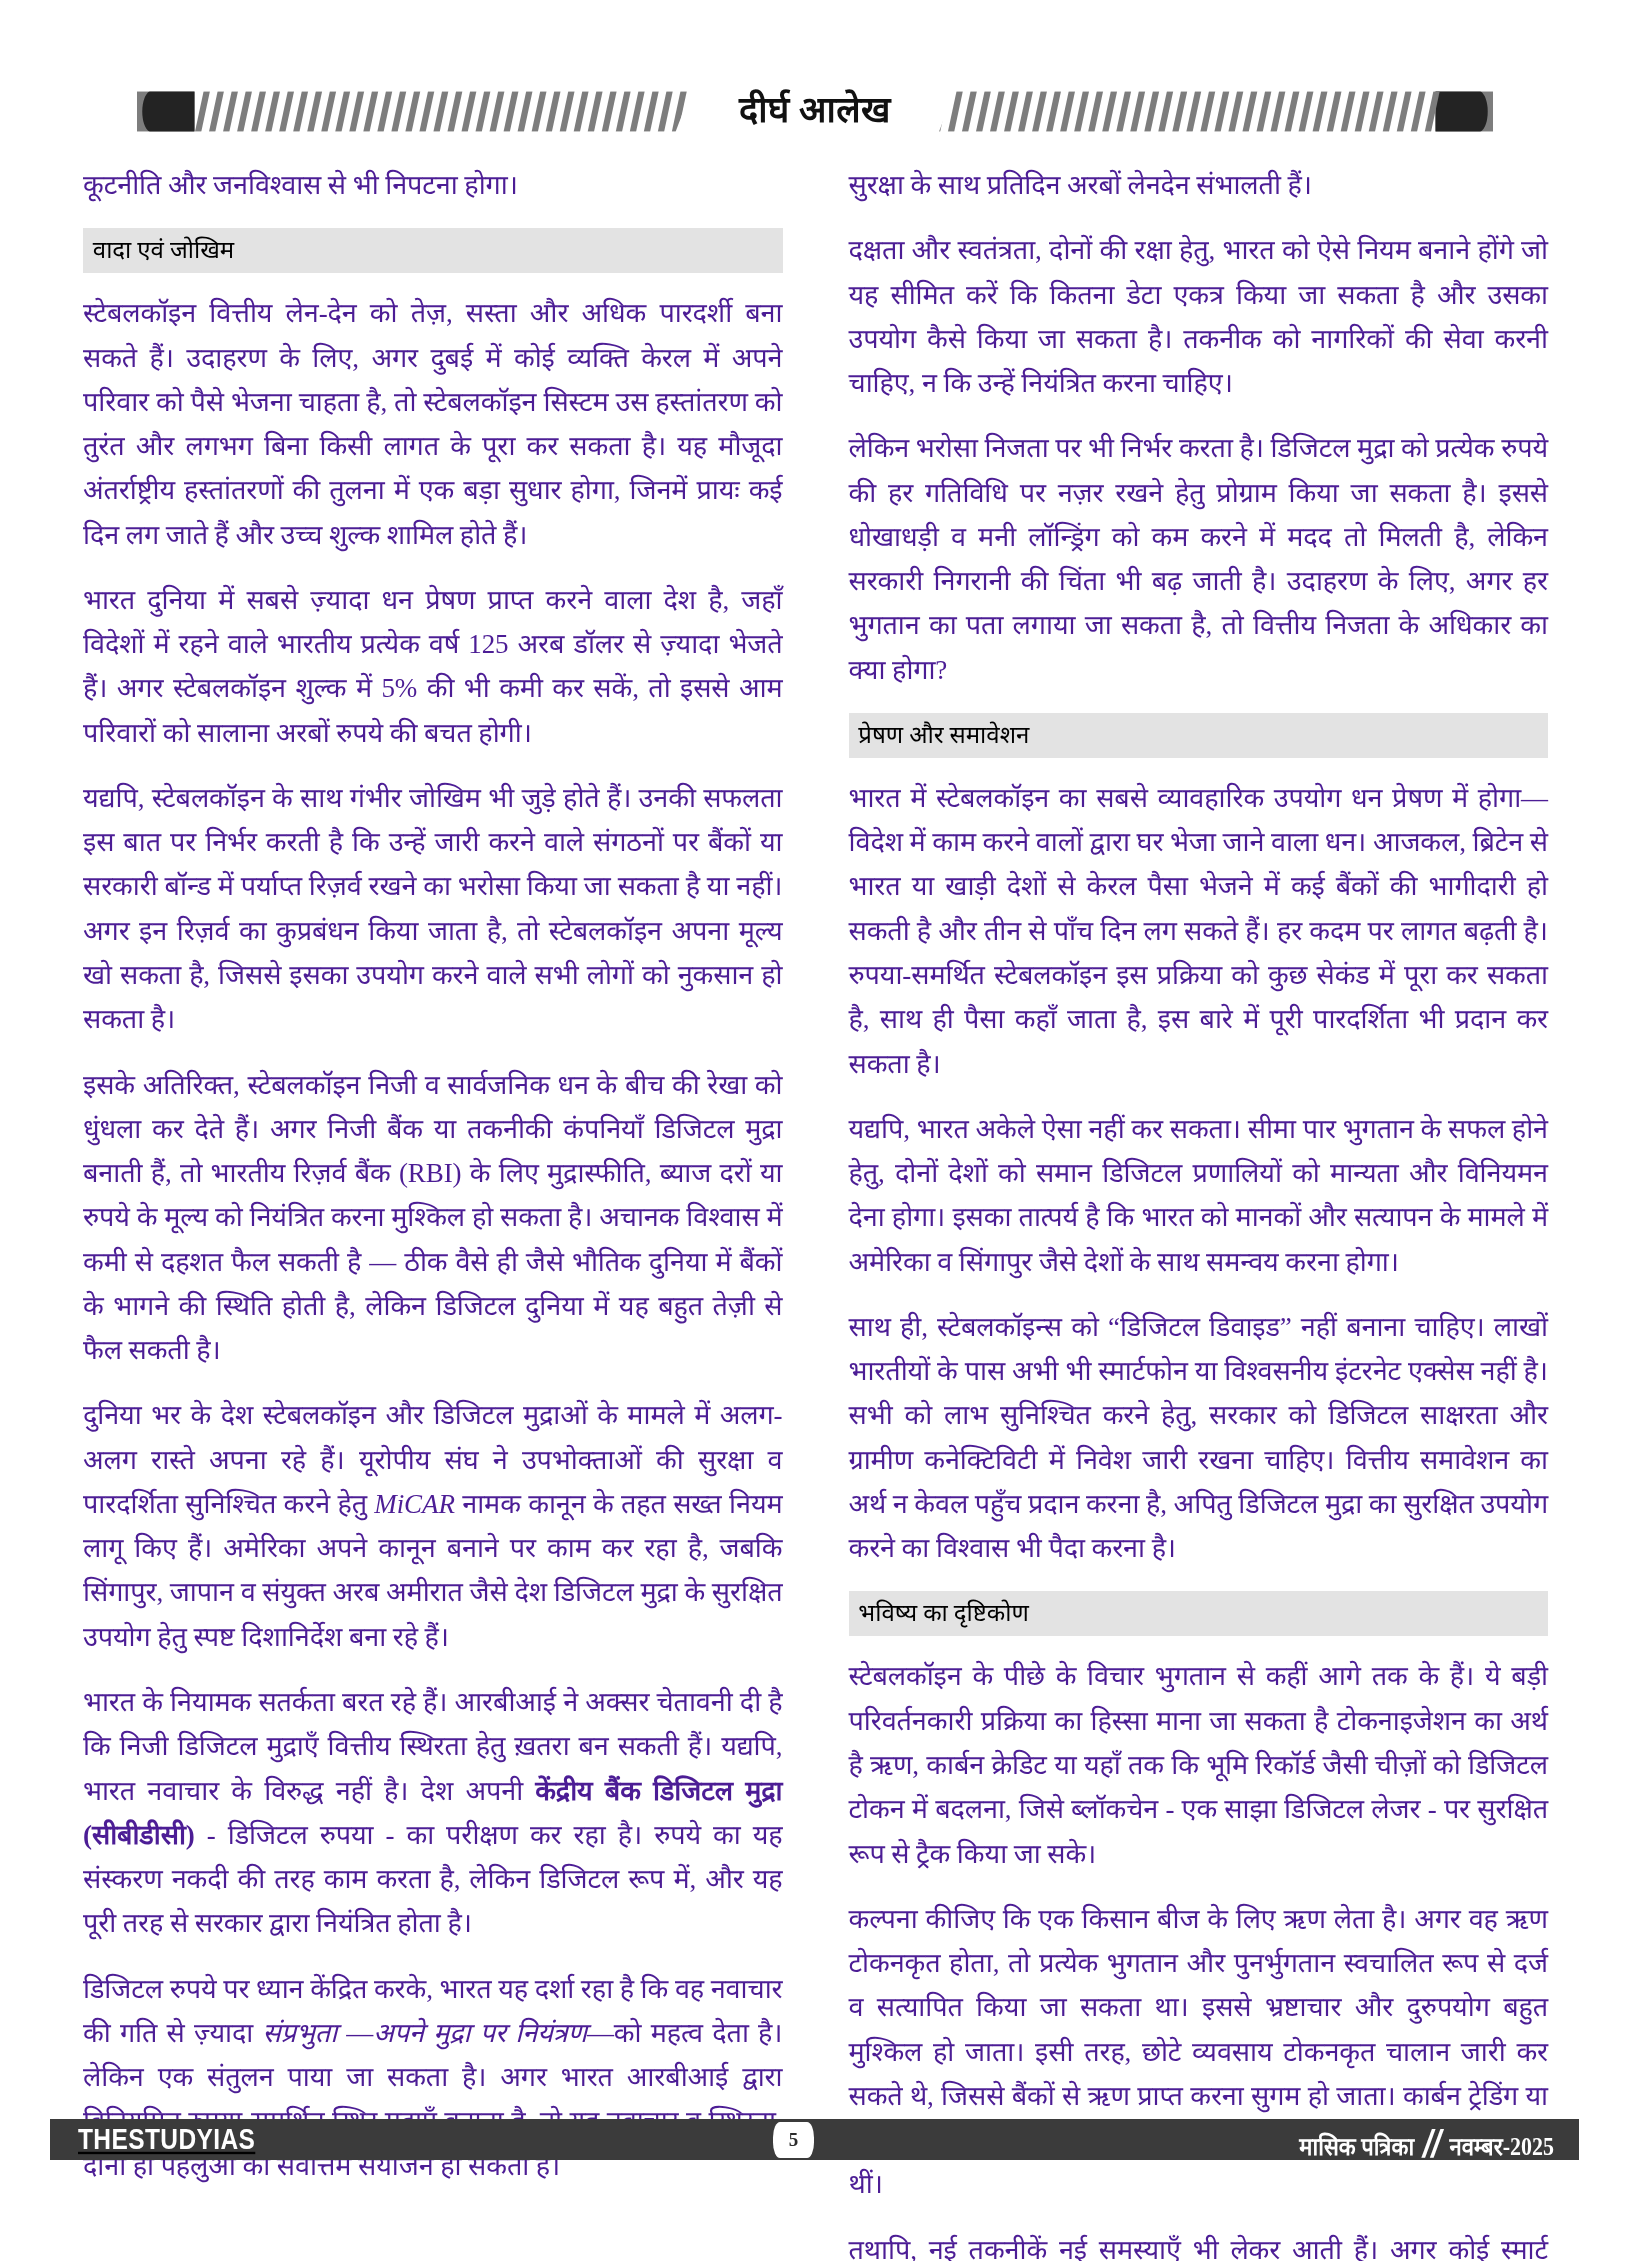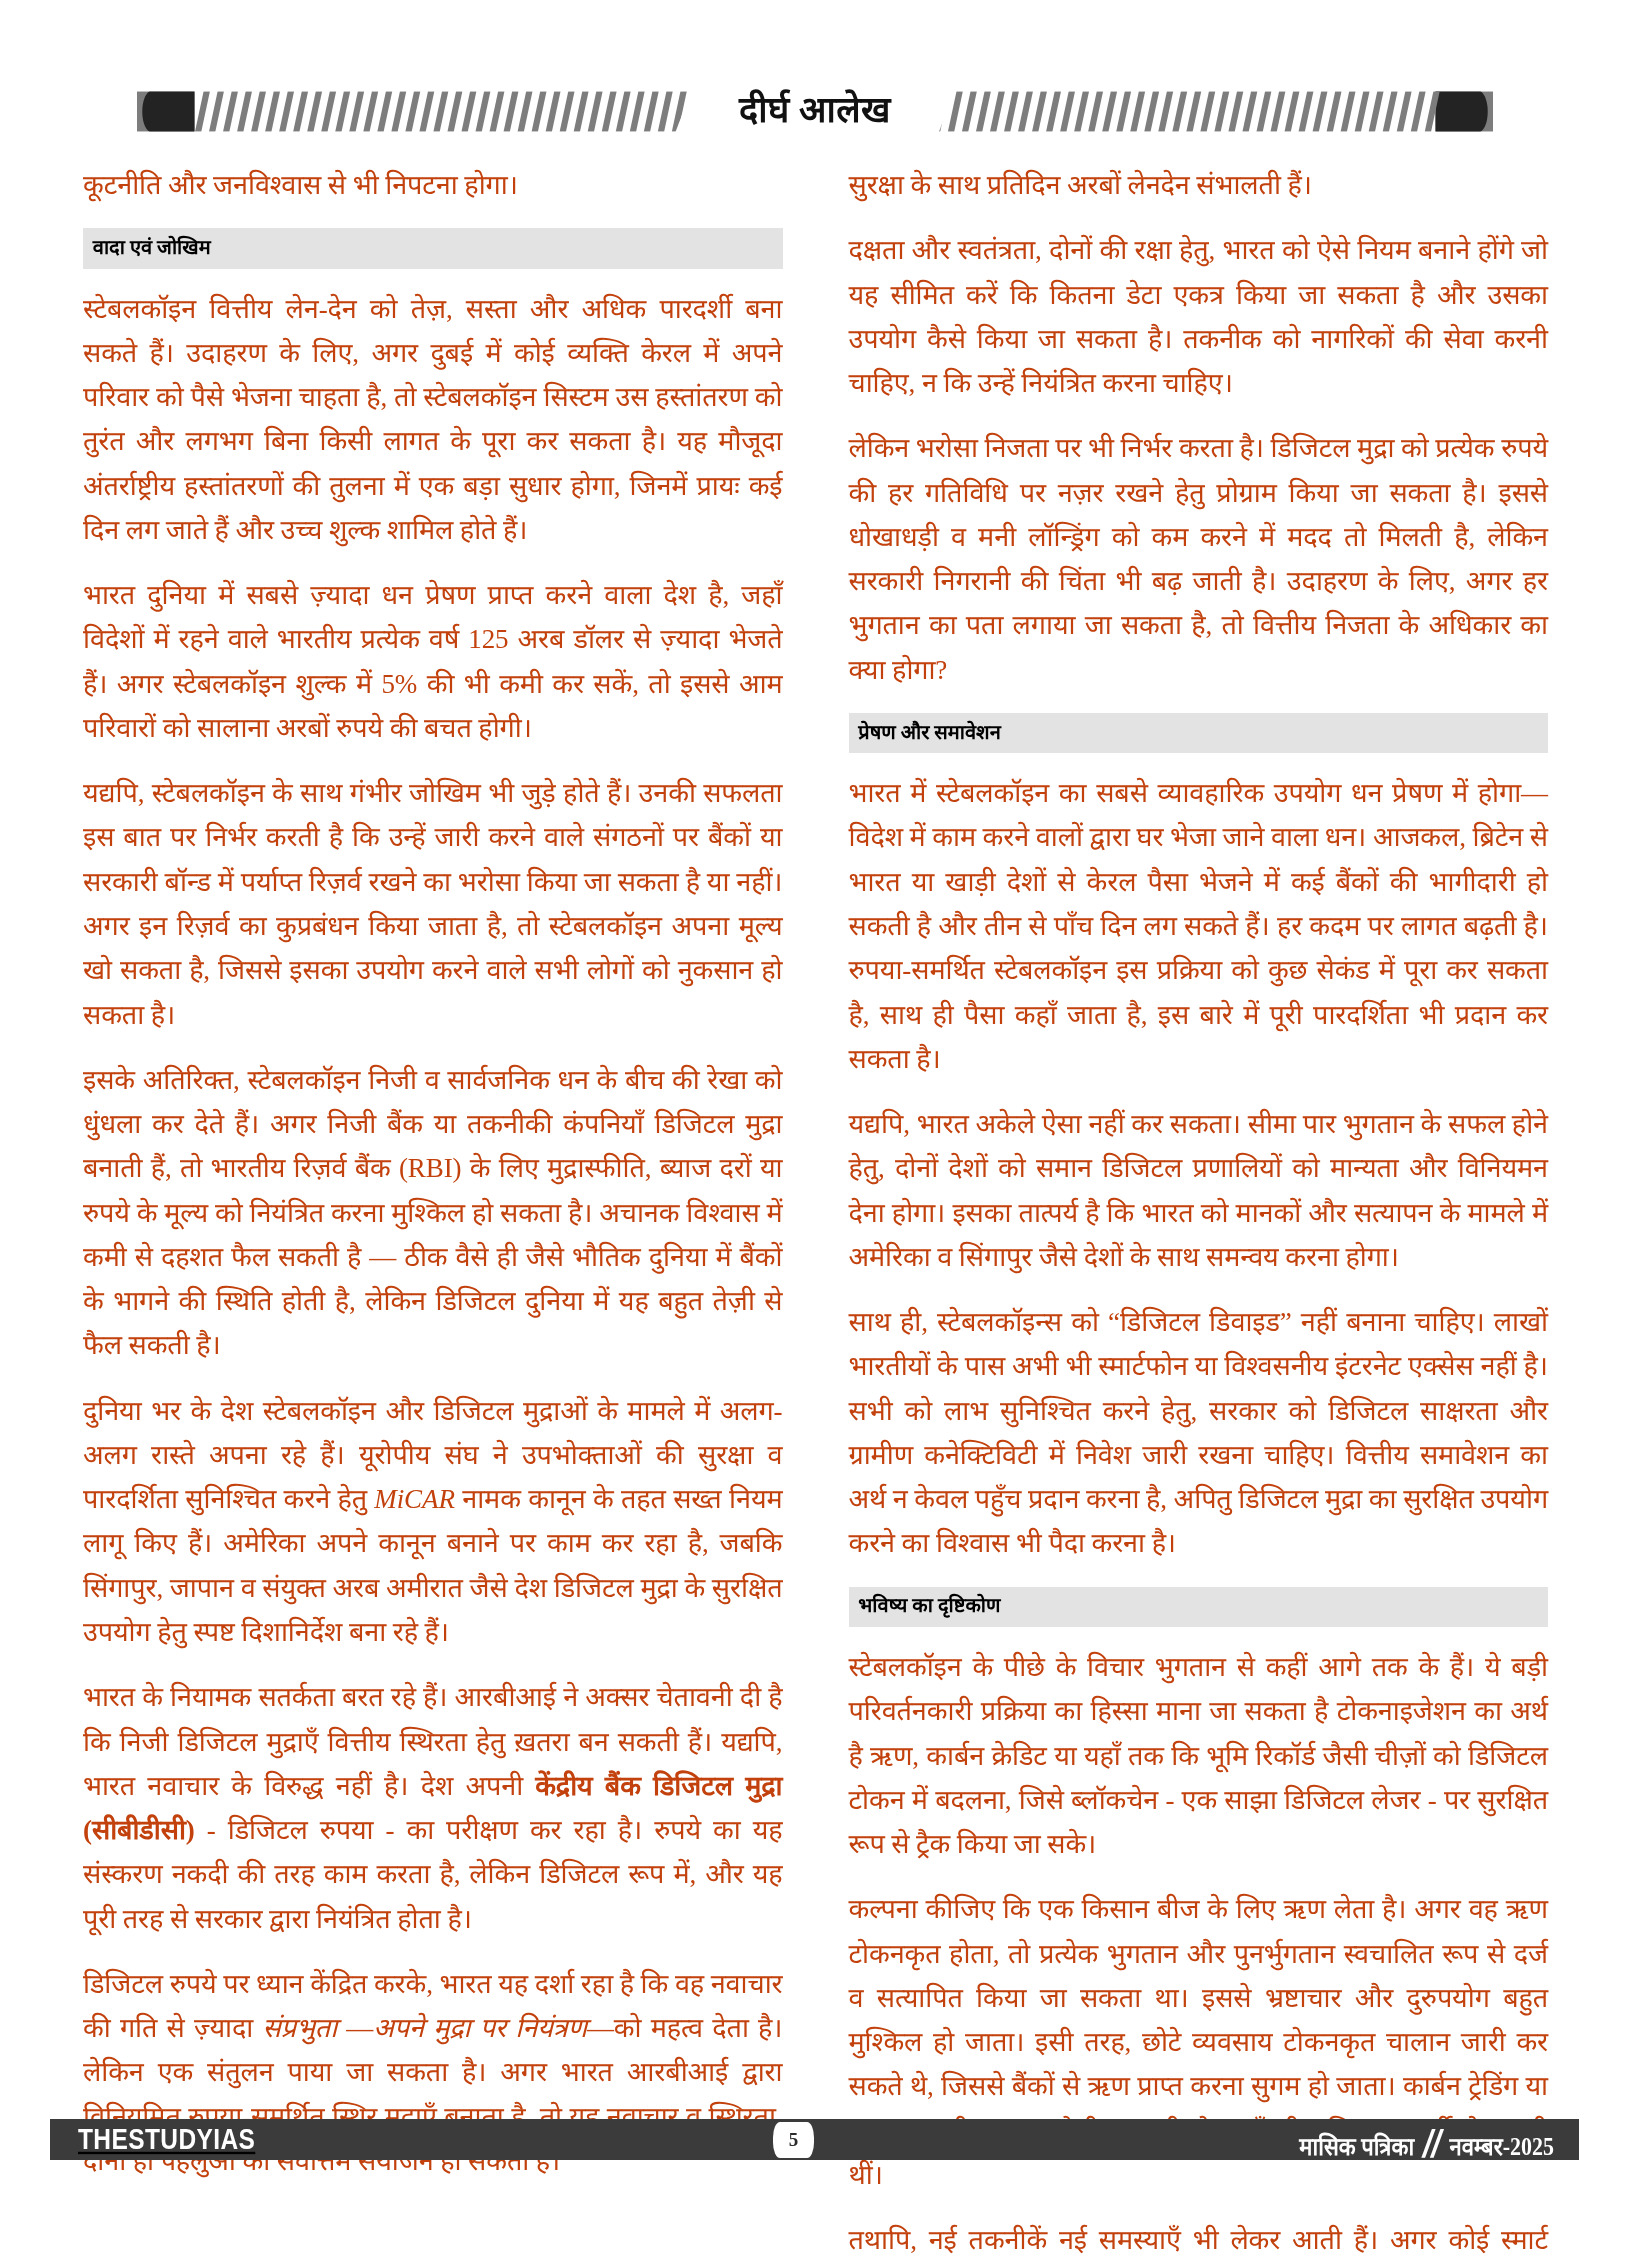--- a/index.html
+++ b/index.html
@@ -77,7 +77,7 @@
     text-align: justify;
     text-justify: inter-word;
     font-family: "Liberation Serif", serif;
-    color: #c2410c;
+    color: #4c1d95;
     letter-spacing: -0.1px;
   }
 

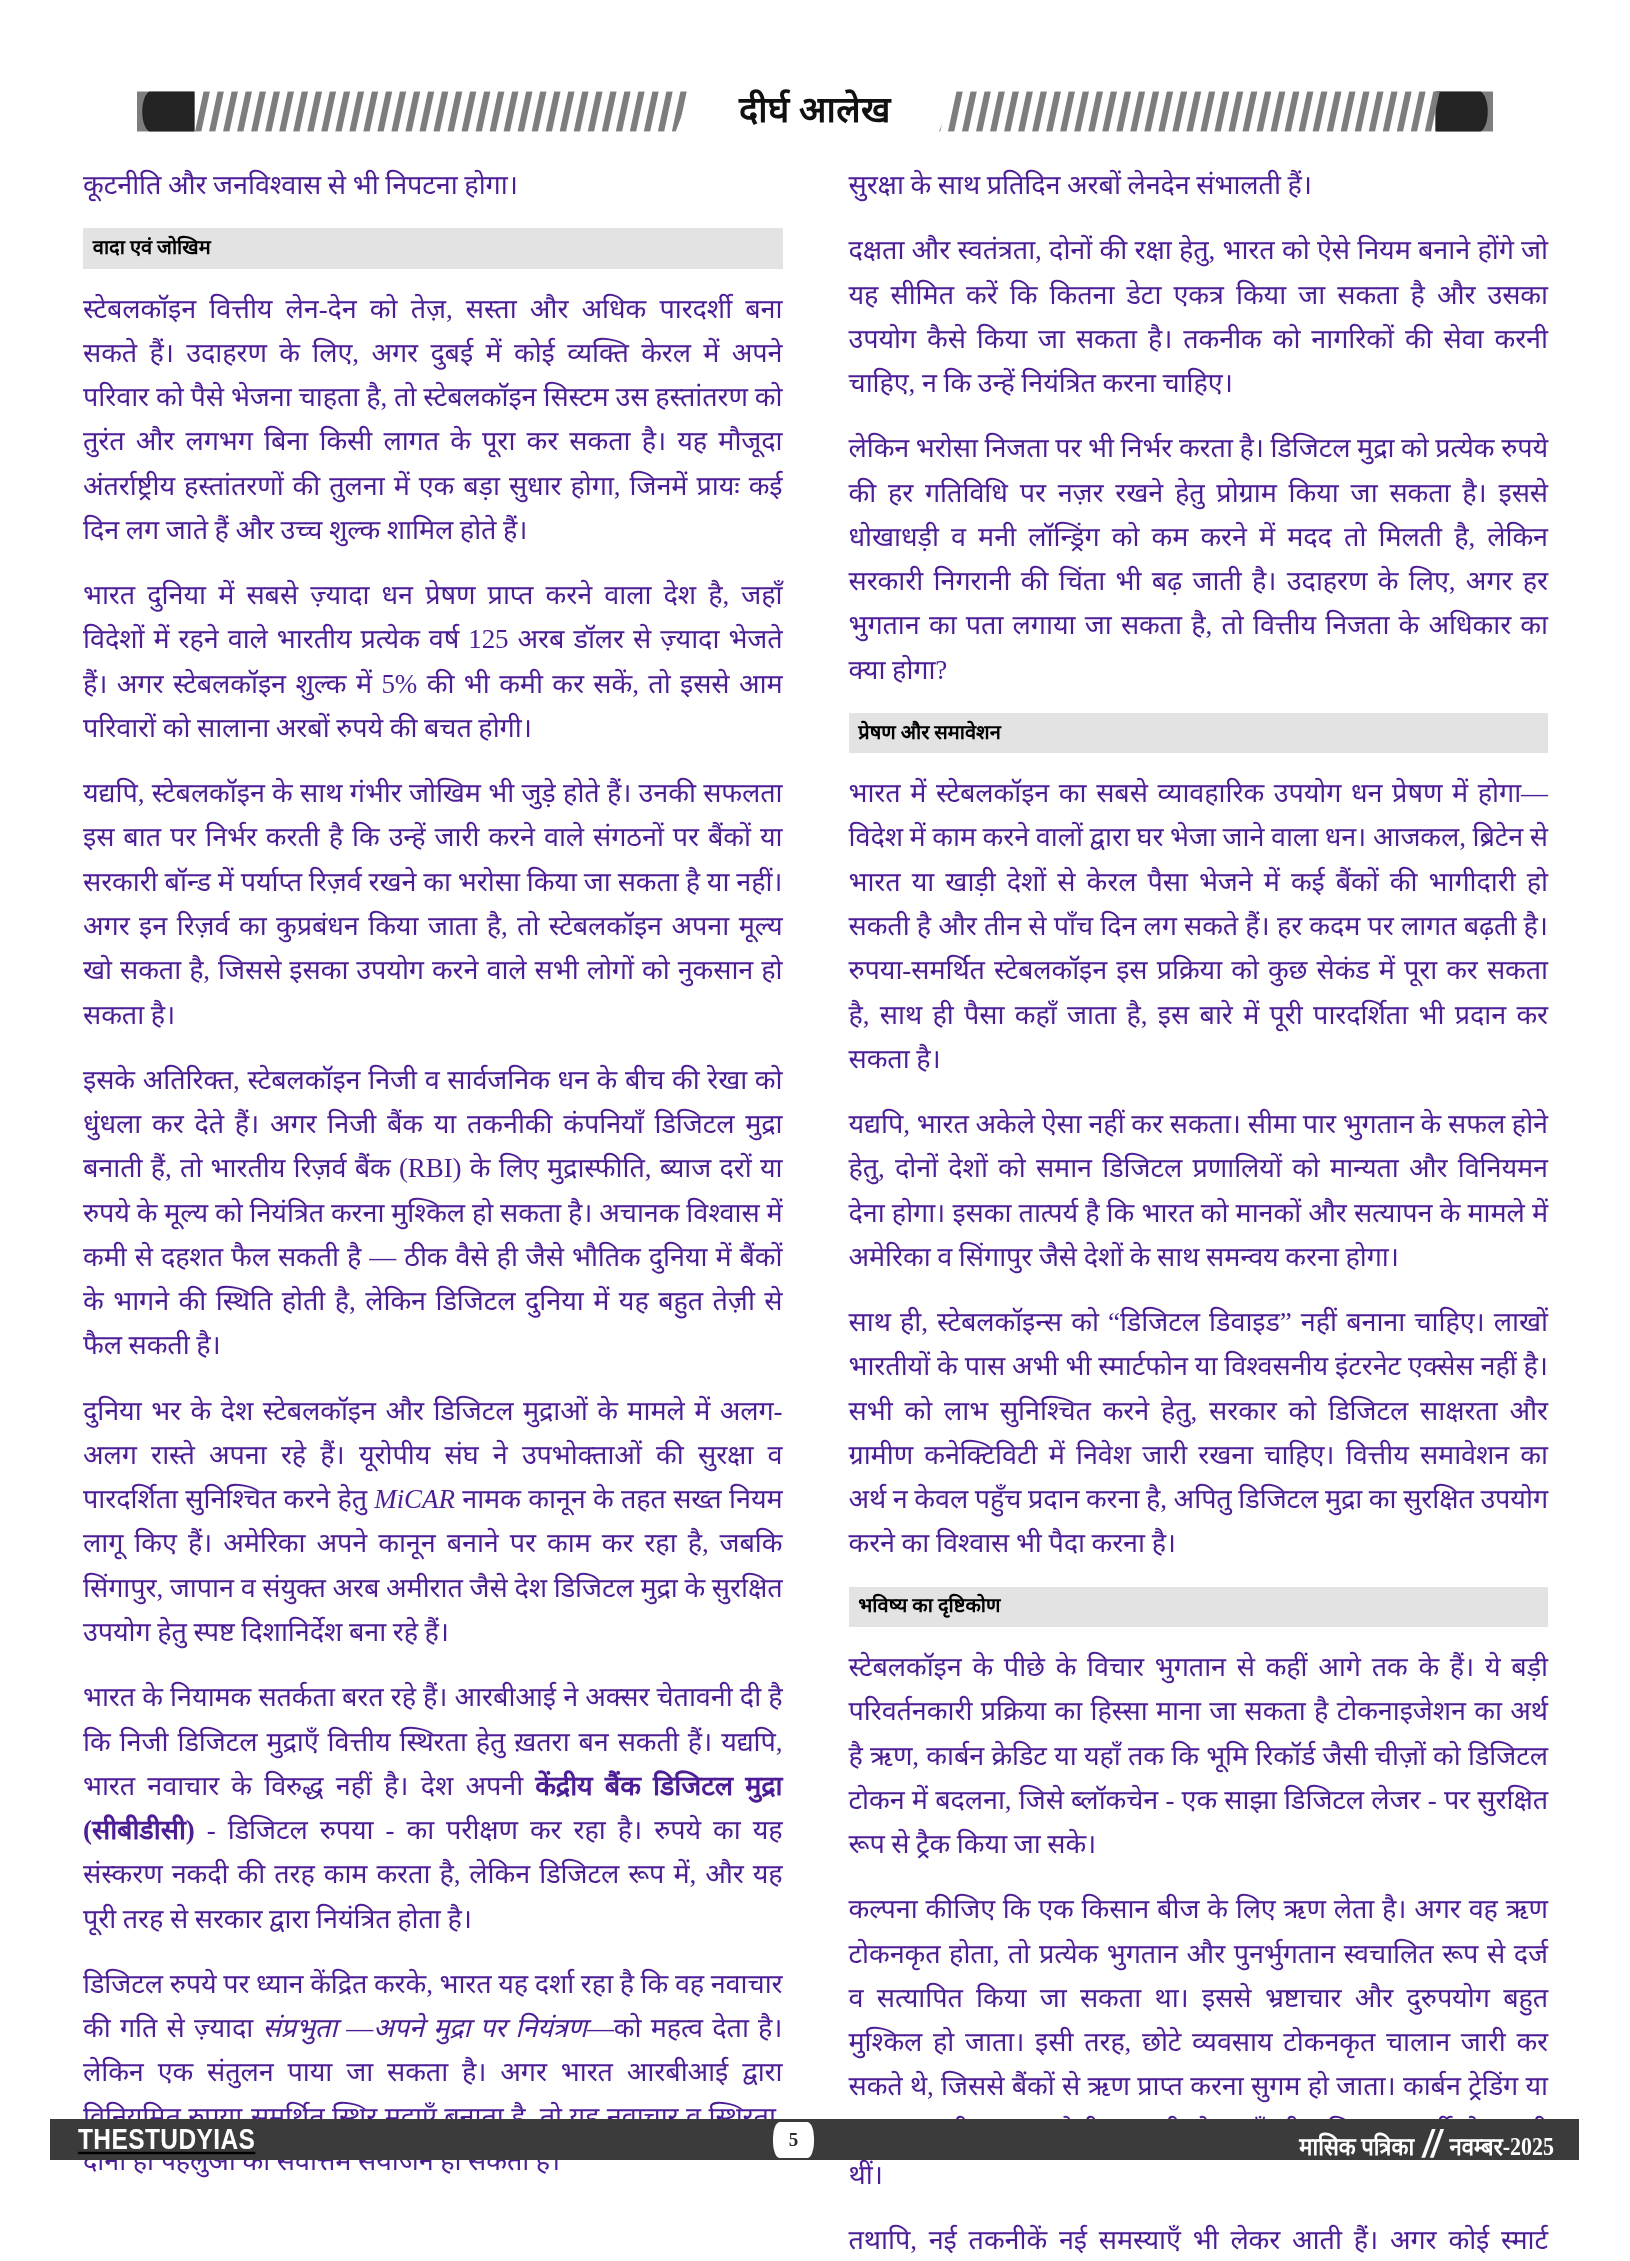--- a/index.html
+++ b/index.html
@@ -83,8 +83,8 @@
 
   .sec-head {
     background: #e3e3e3;
-    font-size: 20px;
-    font-weight: 700;
+    font-size: 24px;
+    font-weight: 400;
     padding: 7.7px 9.8px 9px 9.8px;
     margin: 11.2px 0 18px 0;
     font-family: "Liberation Serif", serif;

